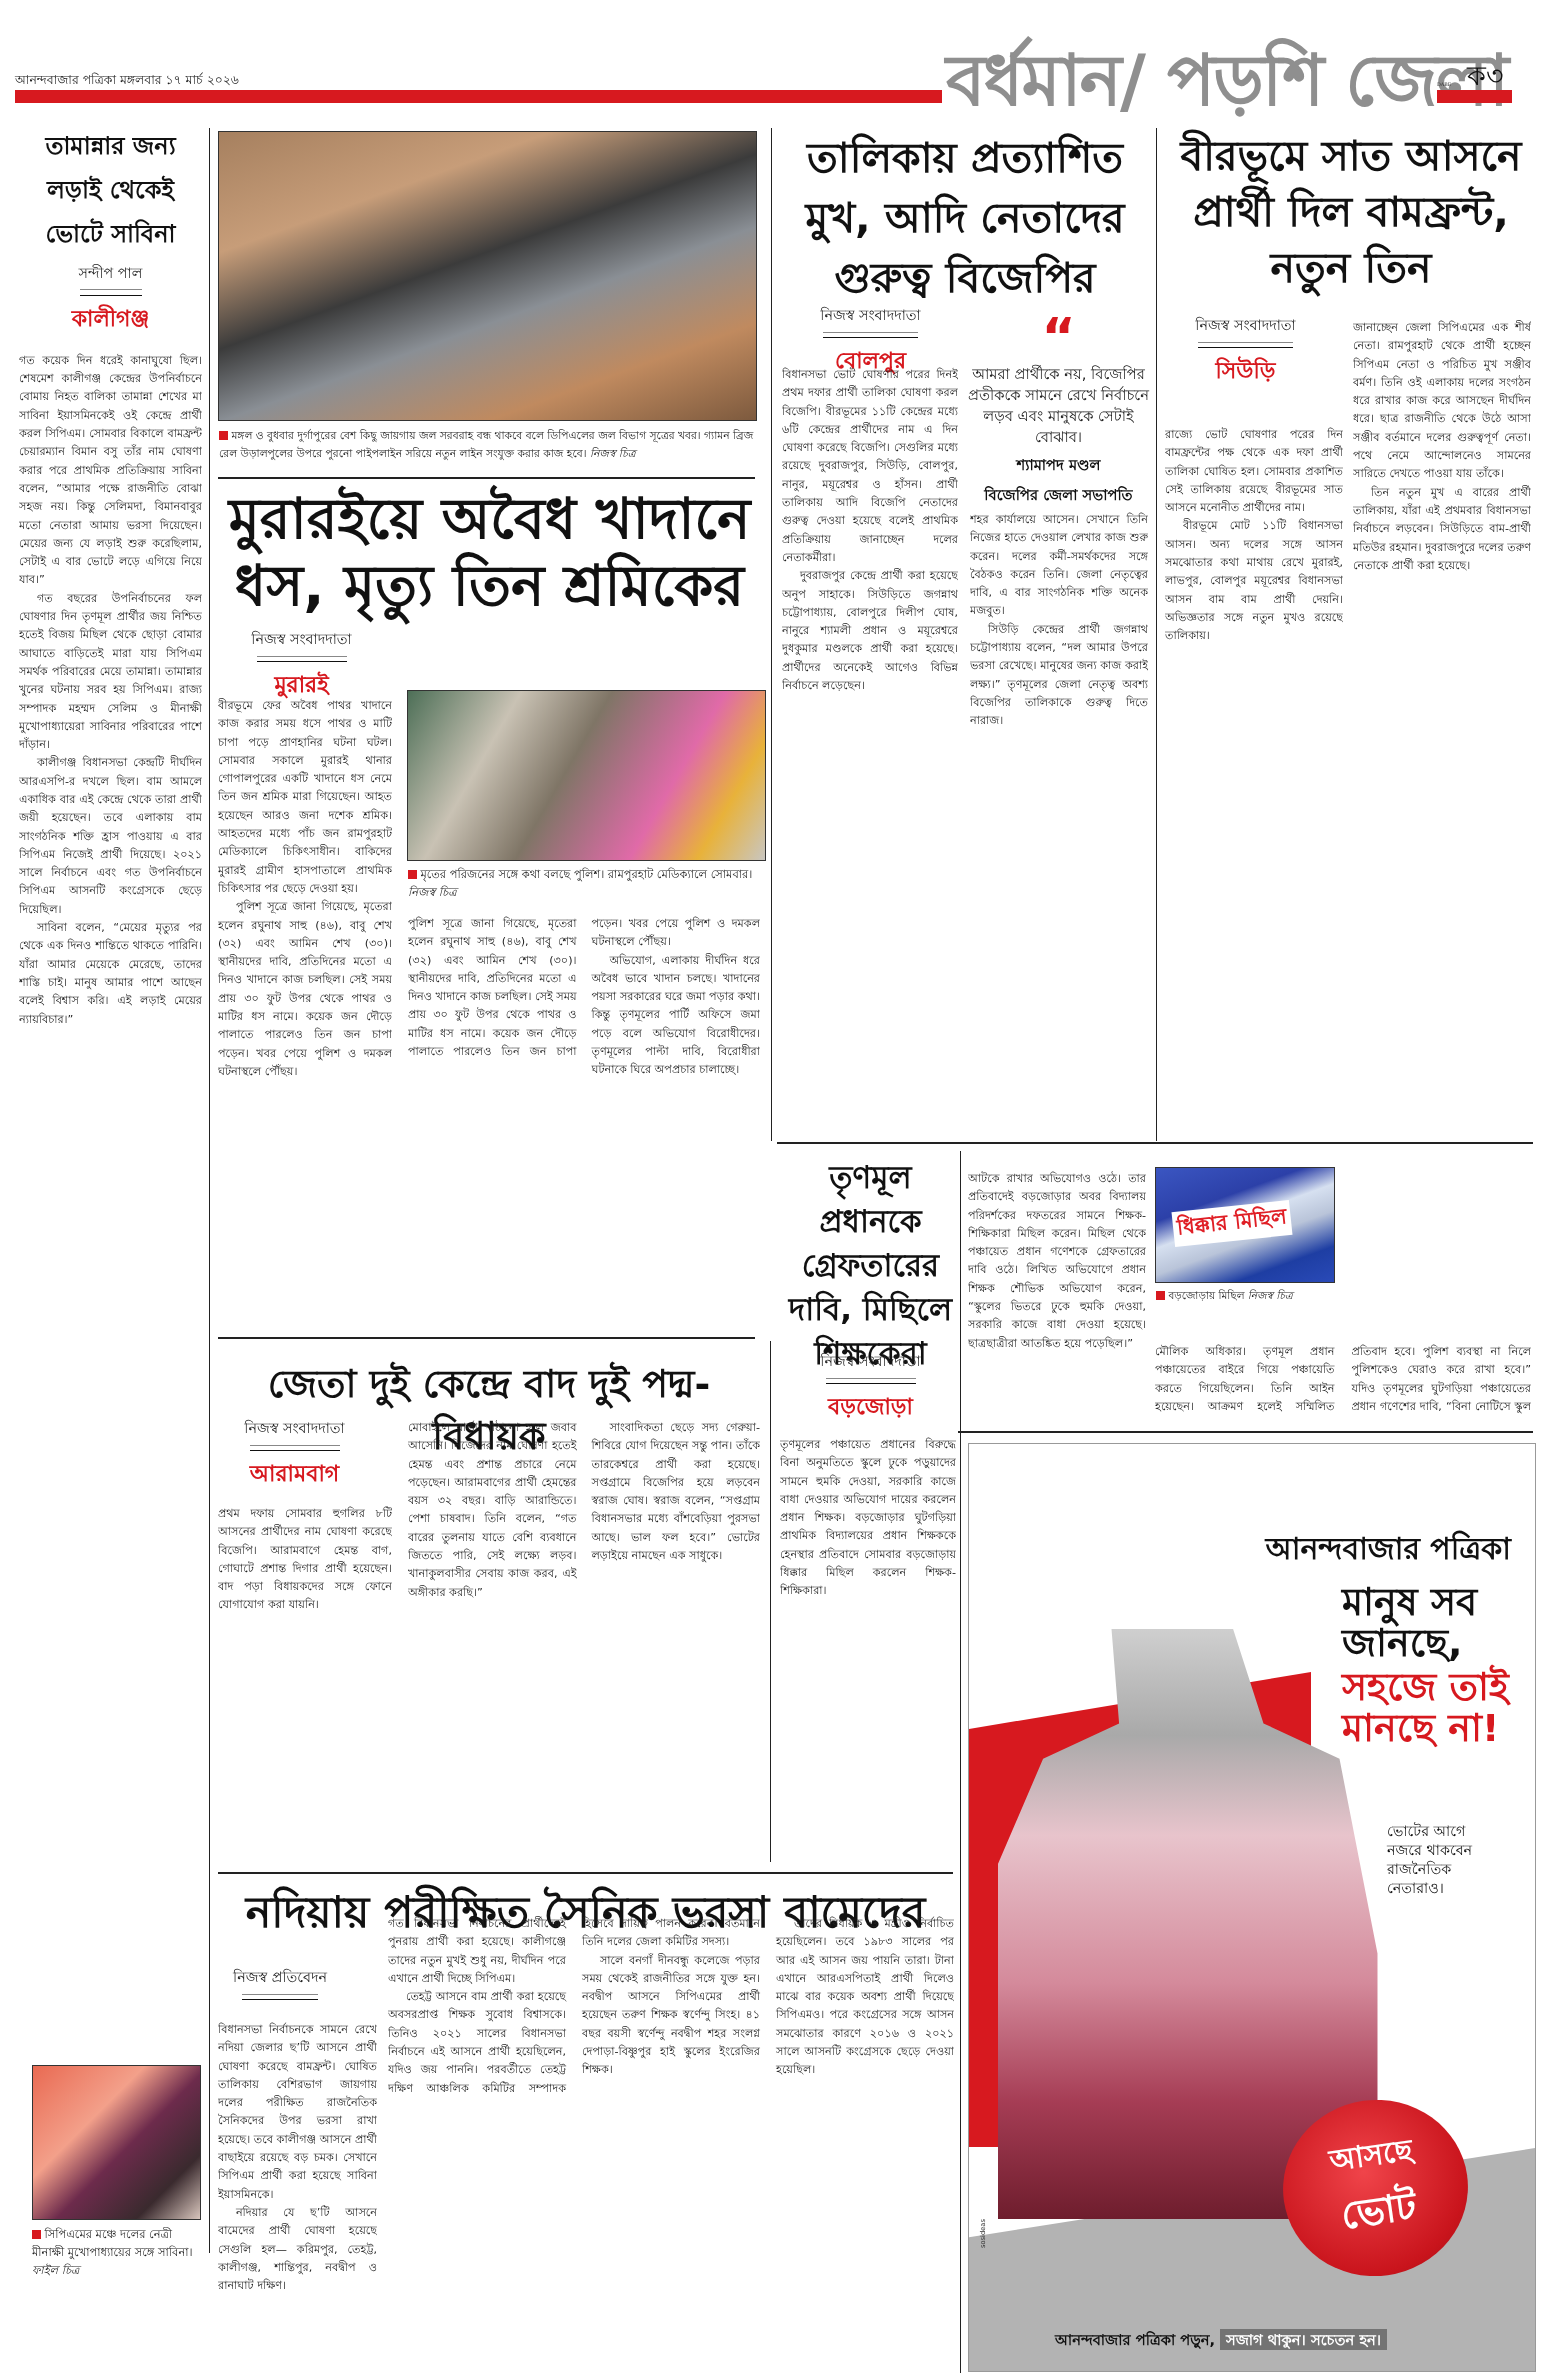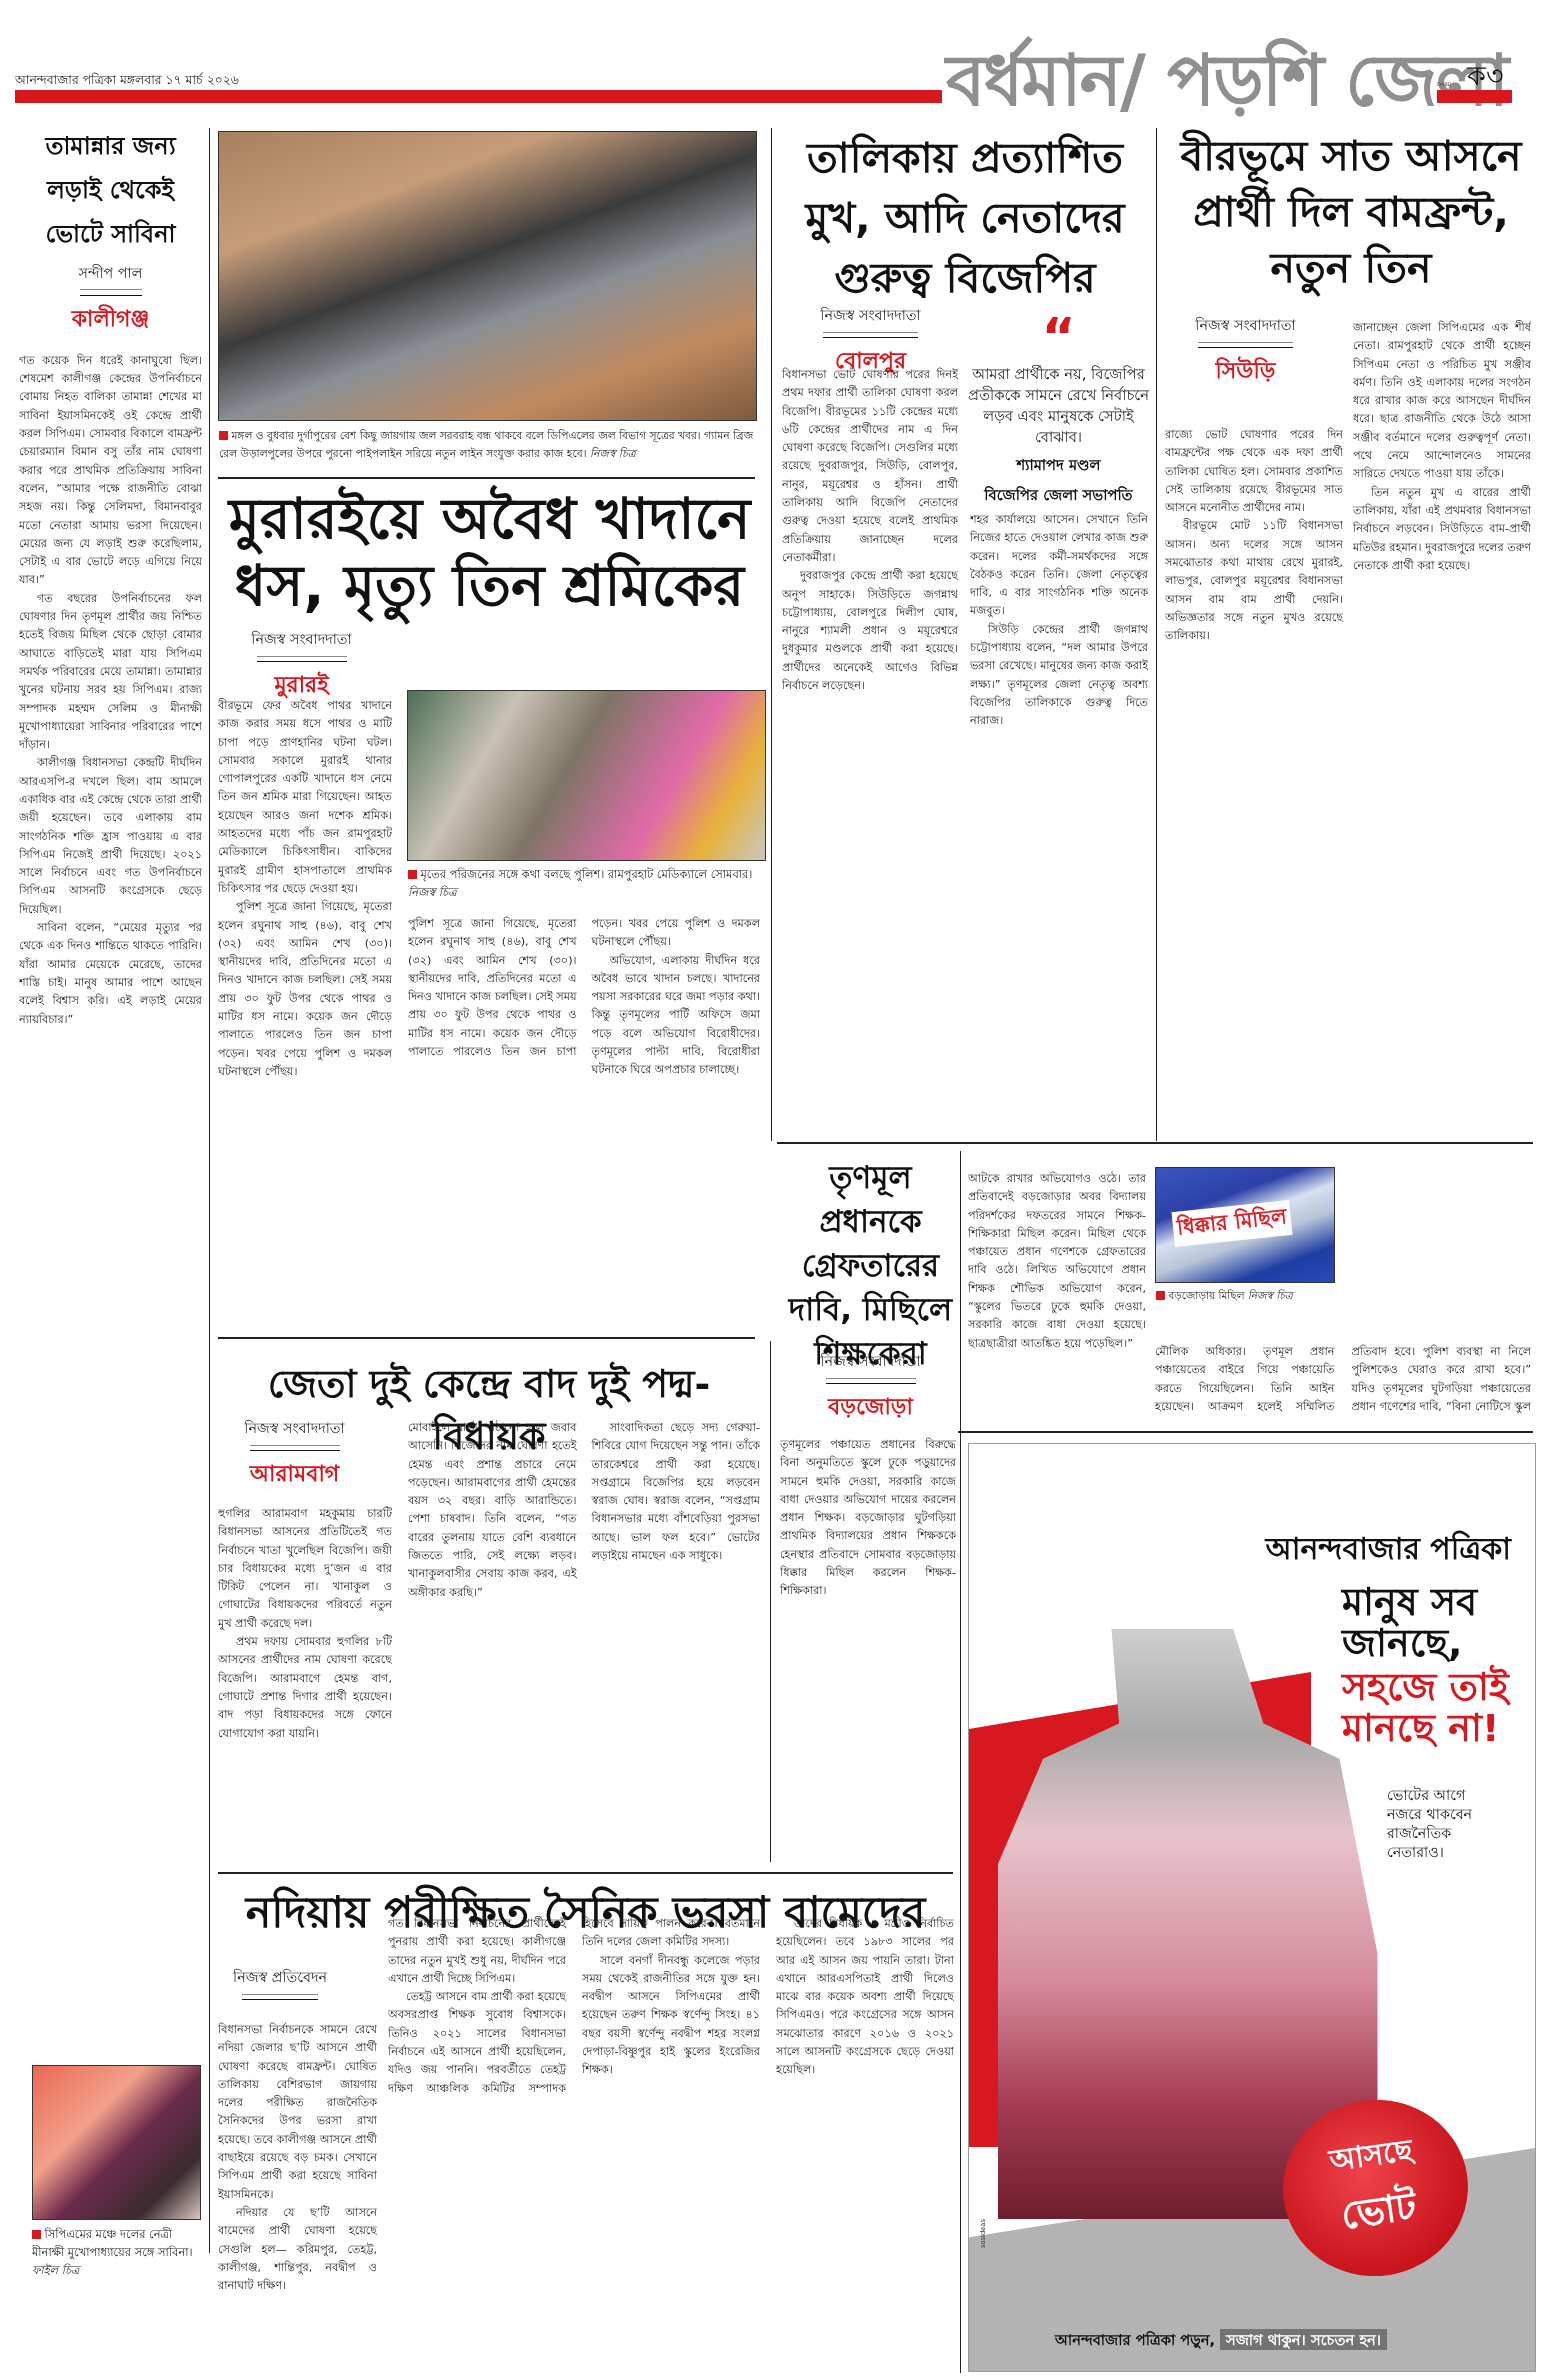--- a/index.html
+++ b/index.html
@@ -94,7 +94,6 @@
   <div class="dateline">আরামবাগ</div>
 </div>
 <div class="abs body" style="left:218px;top:1505px;width:174px;height:352px;">
-  <p>হুগলির আরামবাগ মহকুমায় চারটি বিধানসভা আসনের প্রতিটিতেই গত নির্বাচনে খাতা খুলেছিল বিজেপি। জয়ী চার বিধায়কের মধ্যে দু’জন এ বার টিকিট পেলেন না। খানাকুল ও গোঘাটের বিধায়কদের পরিবর্তে নতুন মুখ প্রার্থী করেছে দল।</p>
   <p>প্রথম দফায় সোমবার হুগলির ৮টি আসনের প্রার্থীদের নাম ঘোষণা করেছে বিজেপি। আরামবাগে হেমন্ত বাগ, গোঘাটে প্রশান্ত দিগার প্রার্থী হয়েছেন। বাদ পড়া বিধায়কদের সঙ্গে ফোনে যোগাযোগ করা যায়নি।</p>
 </div>
 <div class="abs body" style="left:408px;top:1419px;width:352px;height:437px;column-count:2;column-gap:15px;">

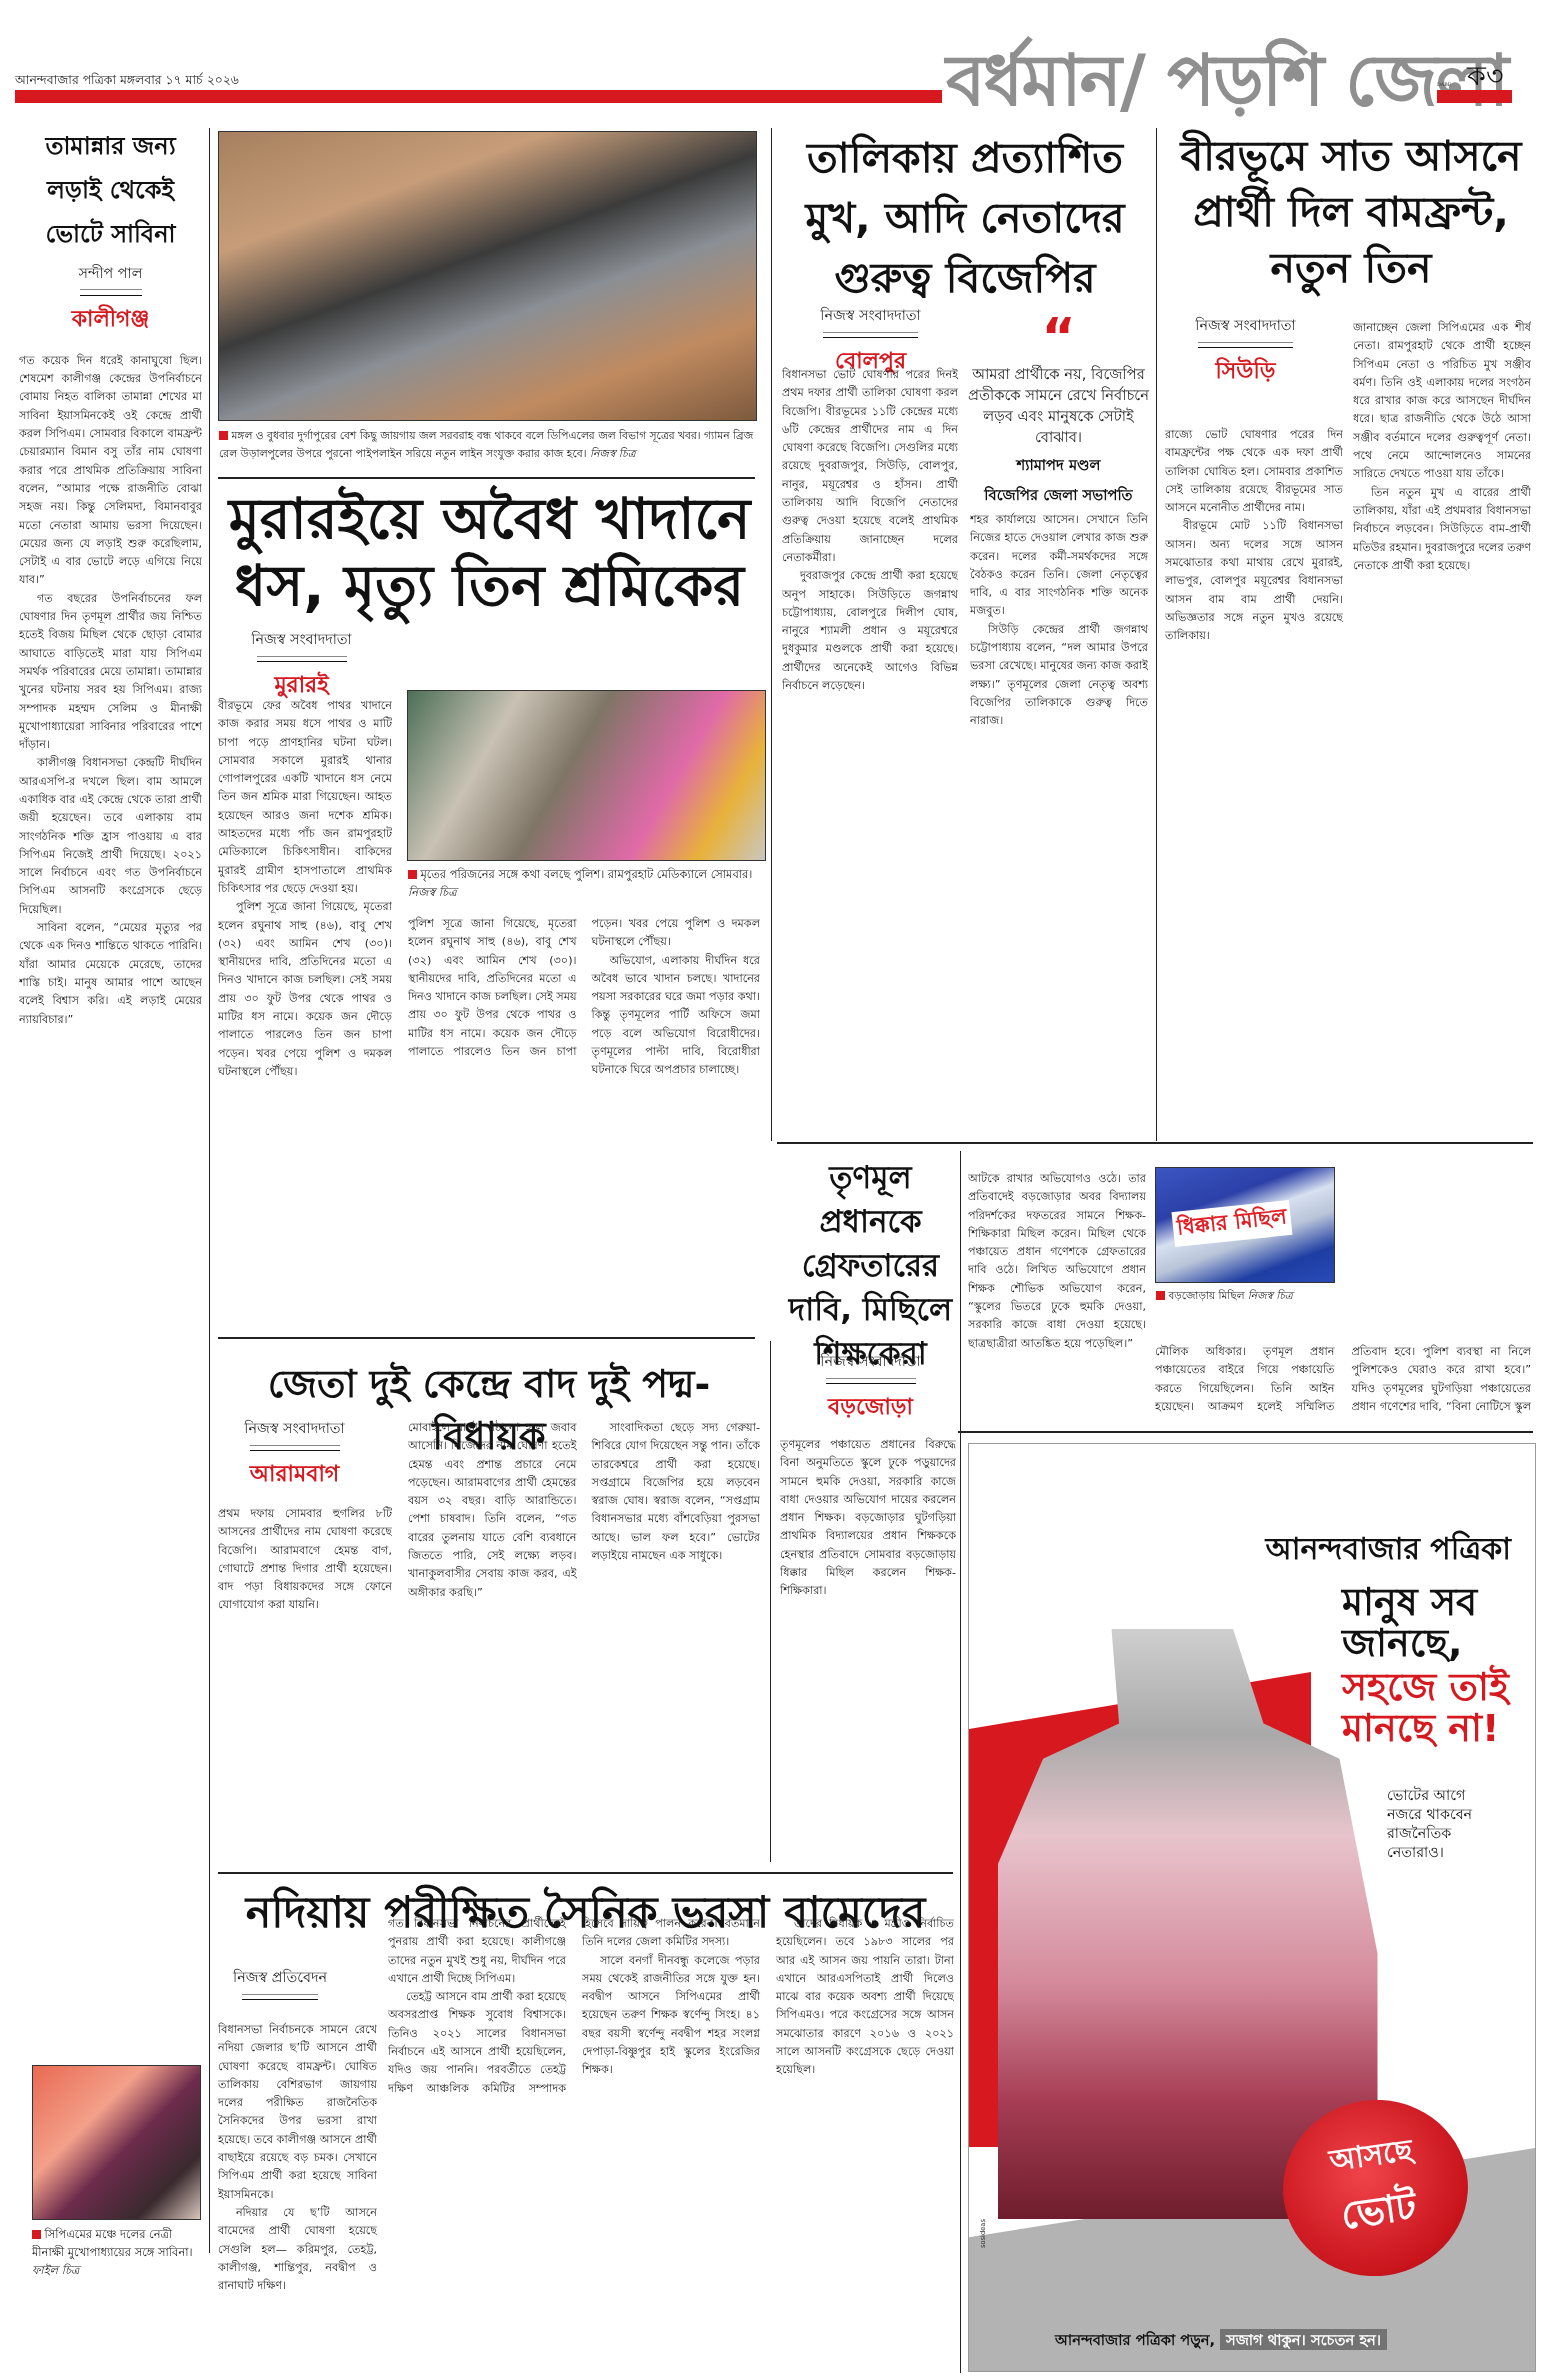--- a/index.html
+++ b/index.html
@@ -28,7 +28,7 @@
   .ad{border:1px solid #999;background:#fff;overflow:hidden;}
   .ad-brand{font-size:30px;font-weight:bold;text-align:right;color:#111;}
   .ad-head{font-size:38px;font-weight:bold;line-height:1.08;margin-left:40px;}
-  .ad-sub{font-size:14.3px;line-height:19px;color:#111;}
+  .ad-sub{font-size:14.3px;line-height:19px;color:#111;margin-top:36px;}
   .seal{border-radius:50%;background:radial-gradient(circle at 45% 40%,#f0444a,#c9141c 70%,#9b0d14);color:#fff;display:flex;flex-direction:column;align-items:center;justify-content:center;font-weight:bold;transform:rotate(-8deg);}
   .ad-foot{font-size:14.7px;font-weight:bold;}
   .ad-foot .hl{background:#737373;color:#fff;padding:1.9px 5.7px;}

